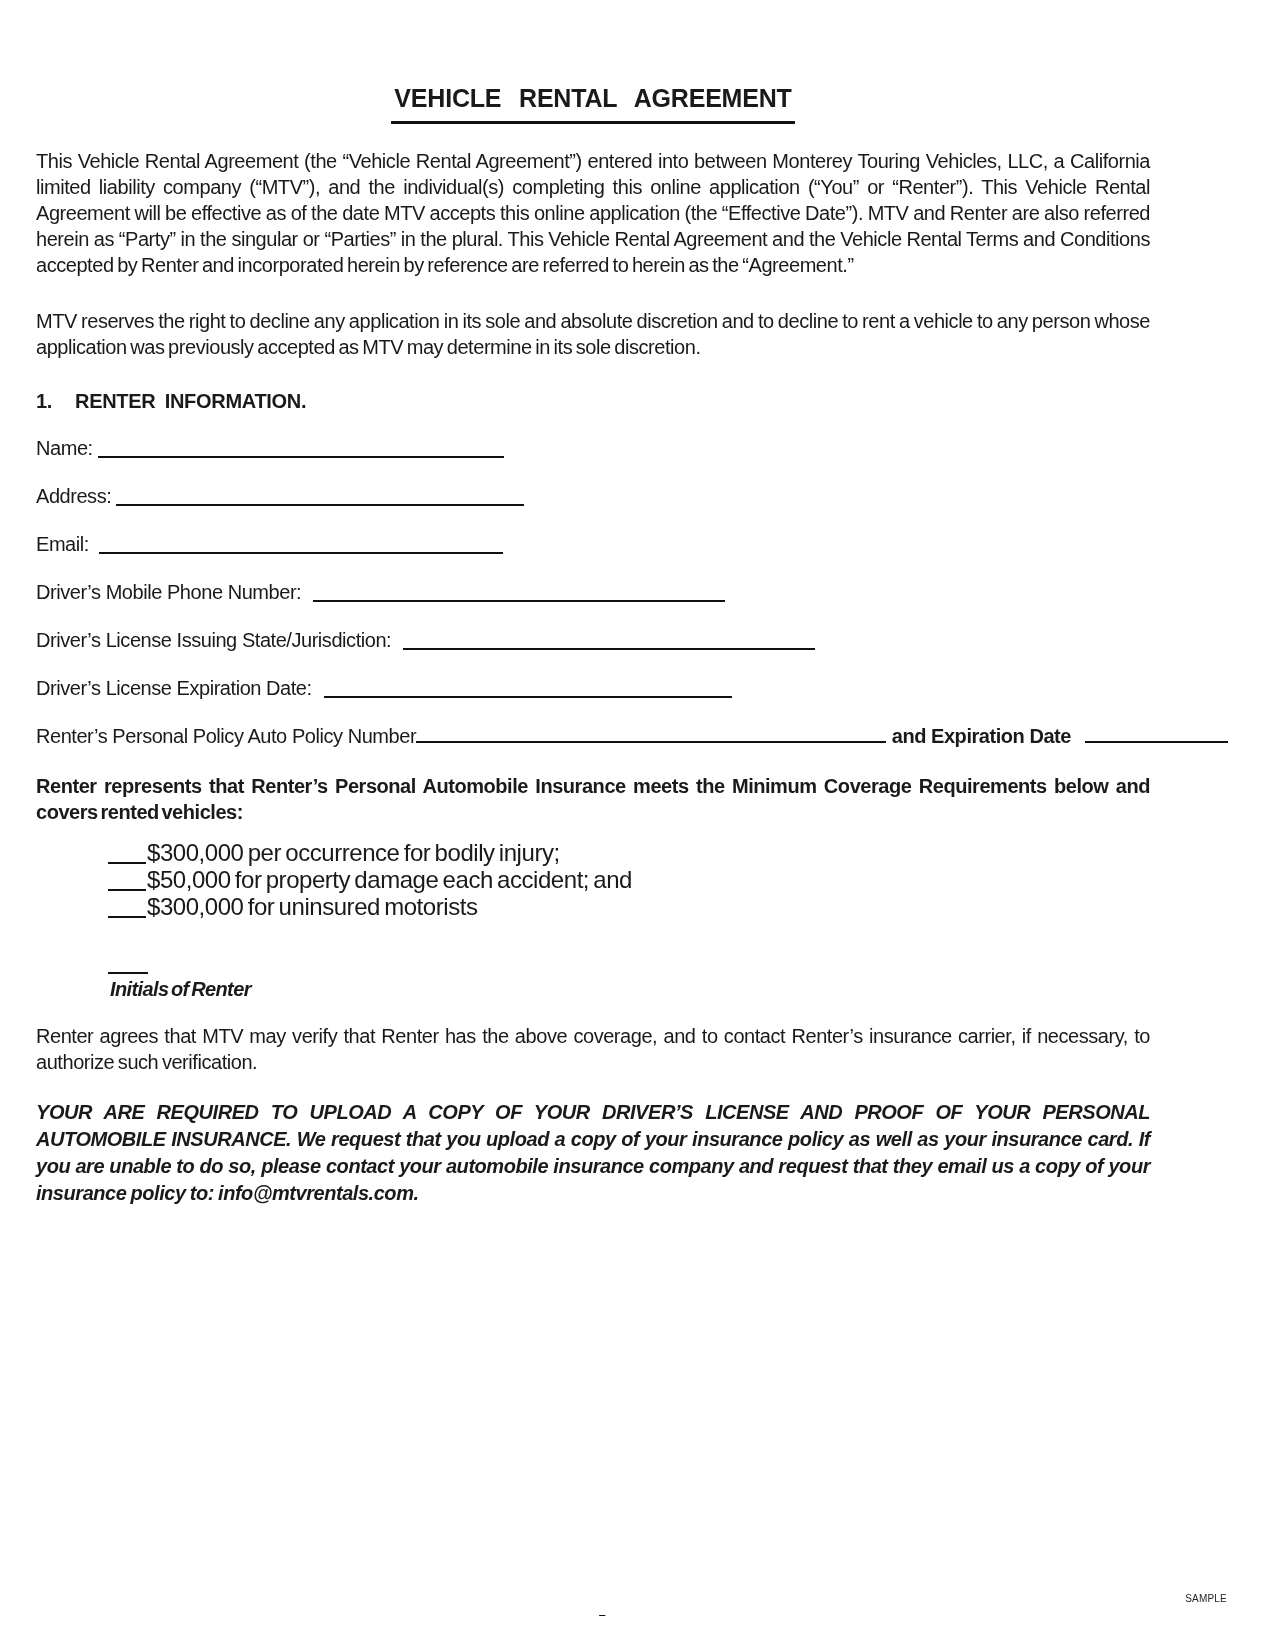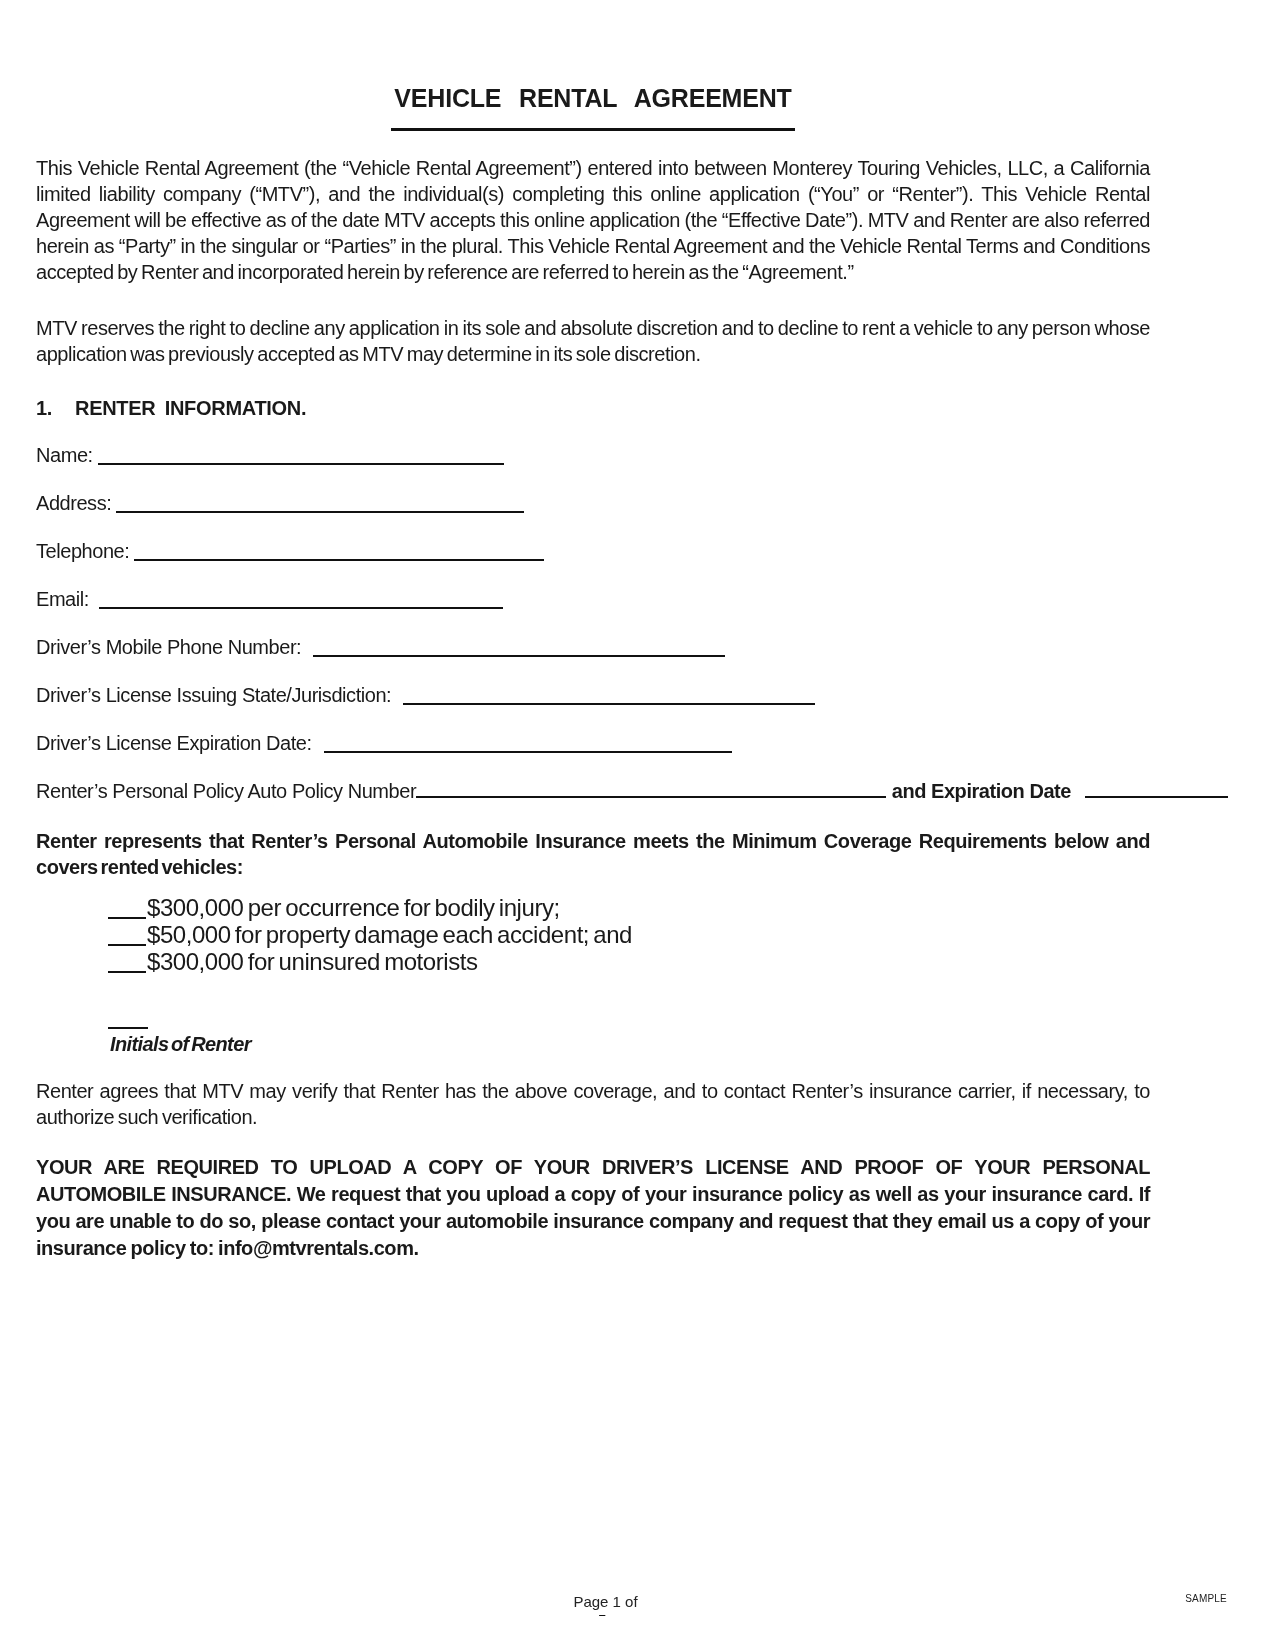--- a/index.html
+++ b/index.html
@@ -31,7 +31,7 @@
     letter-spacing:-0.2px;
     word-spacing:11px;
     border-bottom:3px solid #111;
-    padding:0 3px 15px 3px;
+    padding:0 3px 8px 3px;
   }
   .para{
     width:1114px;

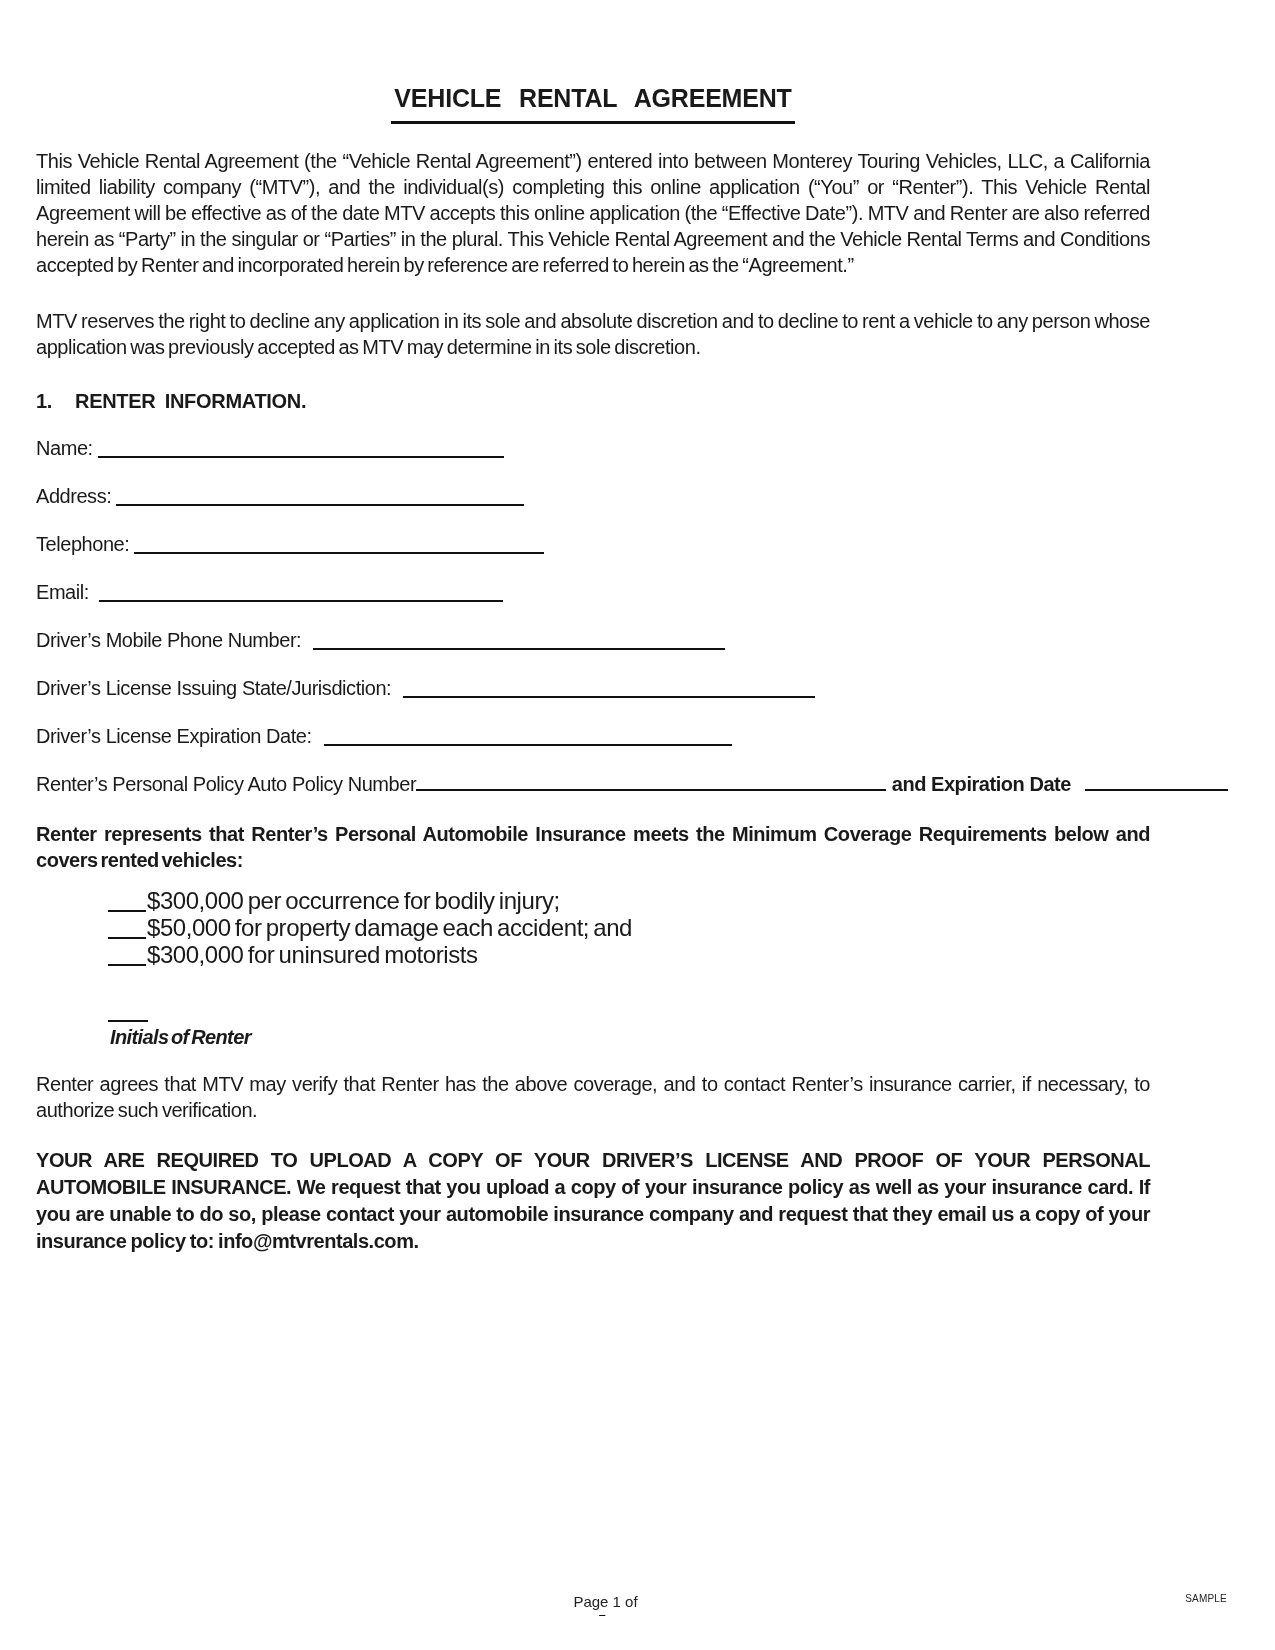--- a/index.html
+++ b/index.html
@@ -166,9 +166,6 @@
       <span>Address:</span><span class="blank" style="width:408px"></span>
     </div>
 
-    <div class="field-row">
-      <span>Telephone:</span><span class="blank" style="width:410px"></span>
-    </div>
 
     <div class="field-row">
       <span>Email:</span><span class="blank" style="width:404px;margin-left:10px"></span>

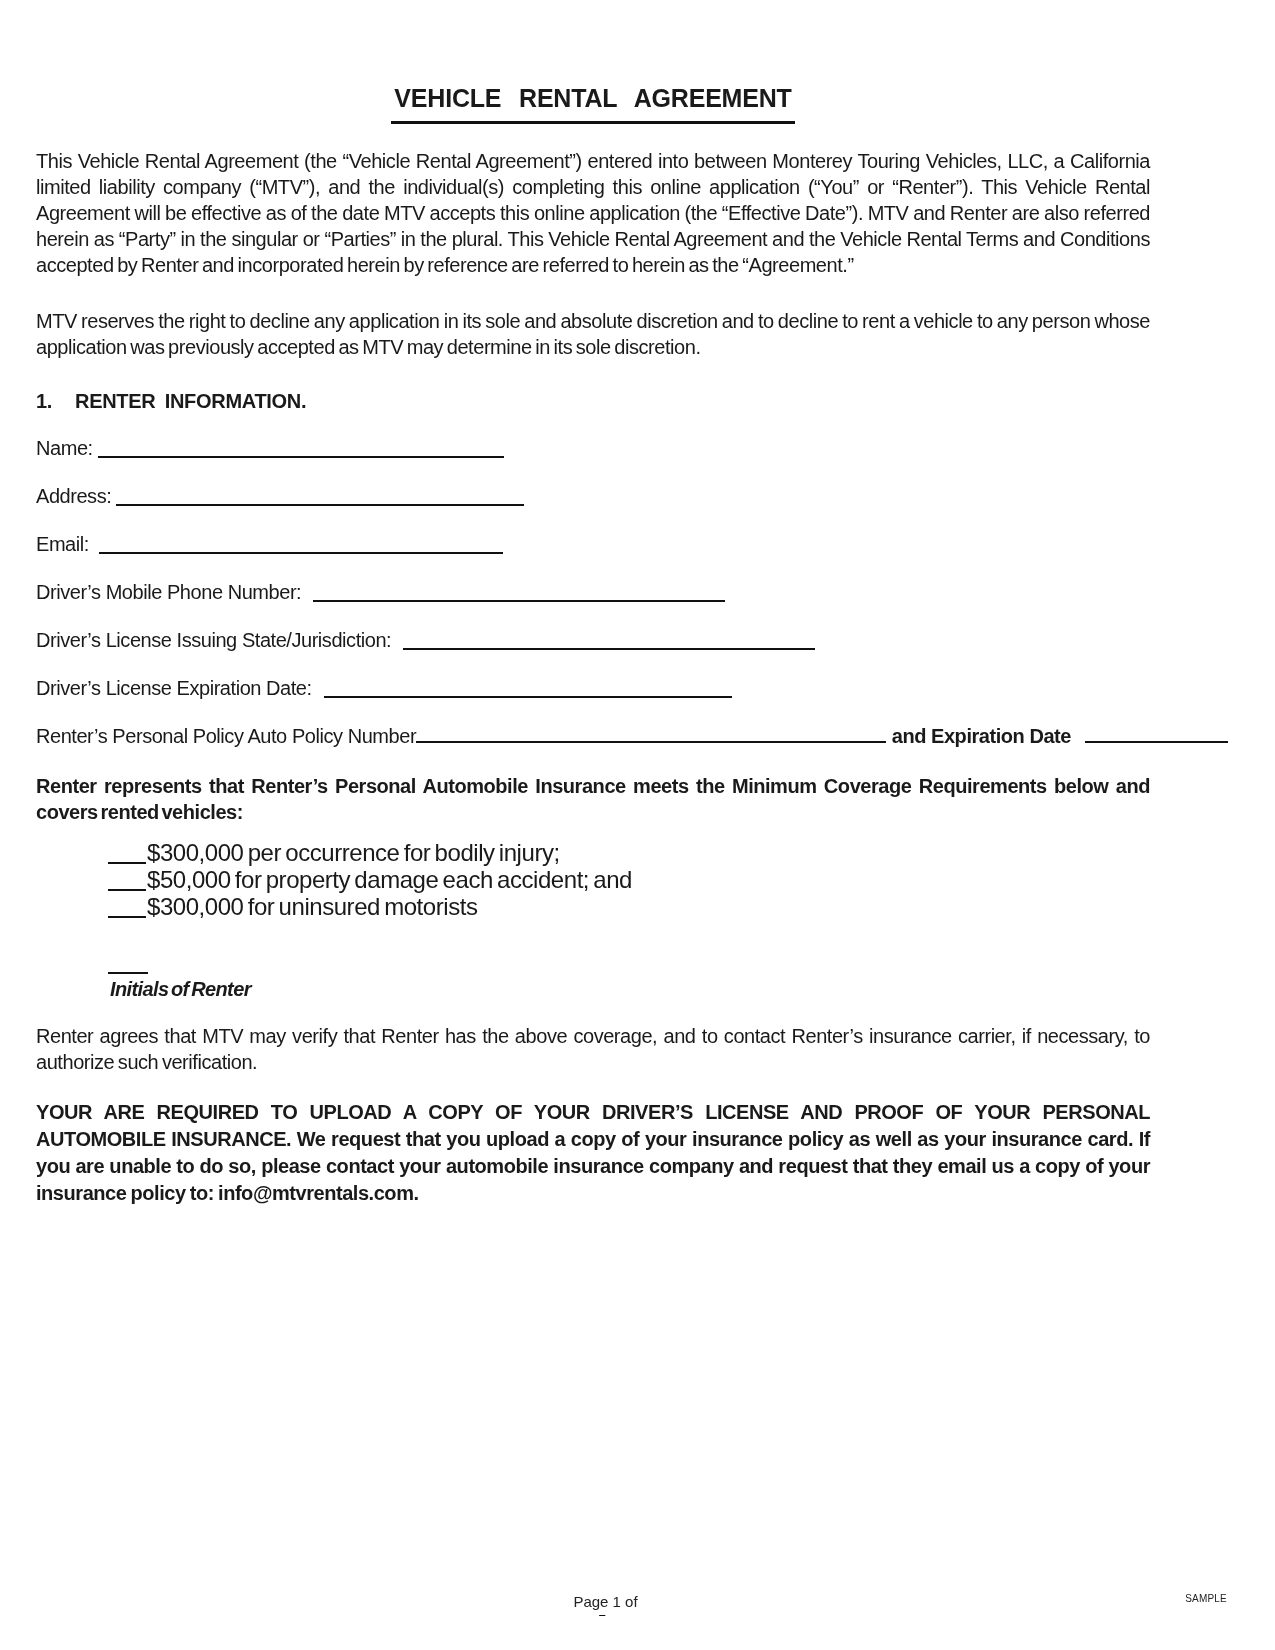--- a/index.html
+++ b/index.html
@@ -107,6 +107,7 @@
   .para.upload{
     margin-top:24px;
     font-weight:bold;
+    font-style:italic;
     line-height:27px;
     word-spacing:-1px;
   }

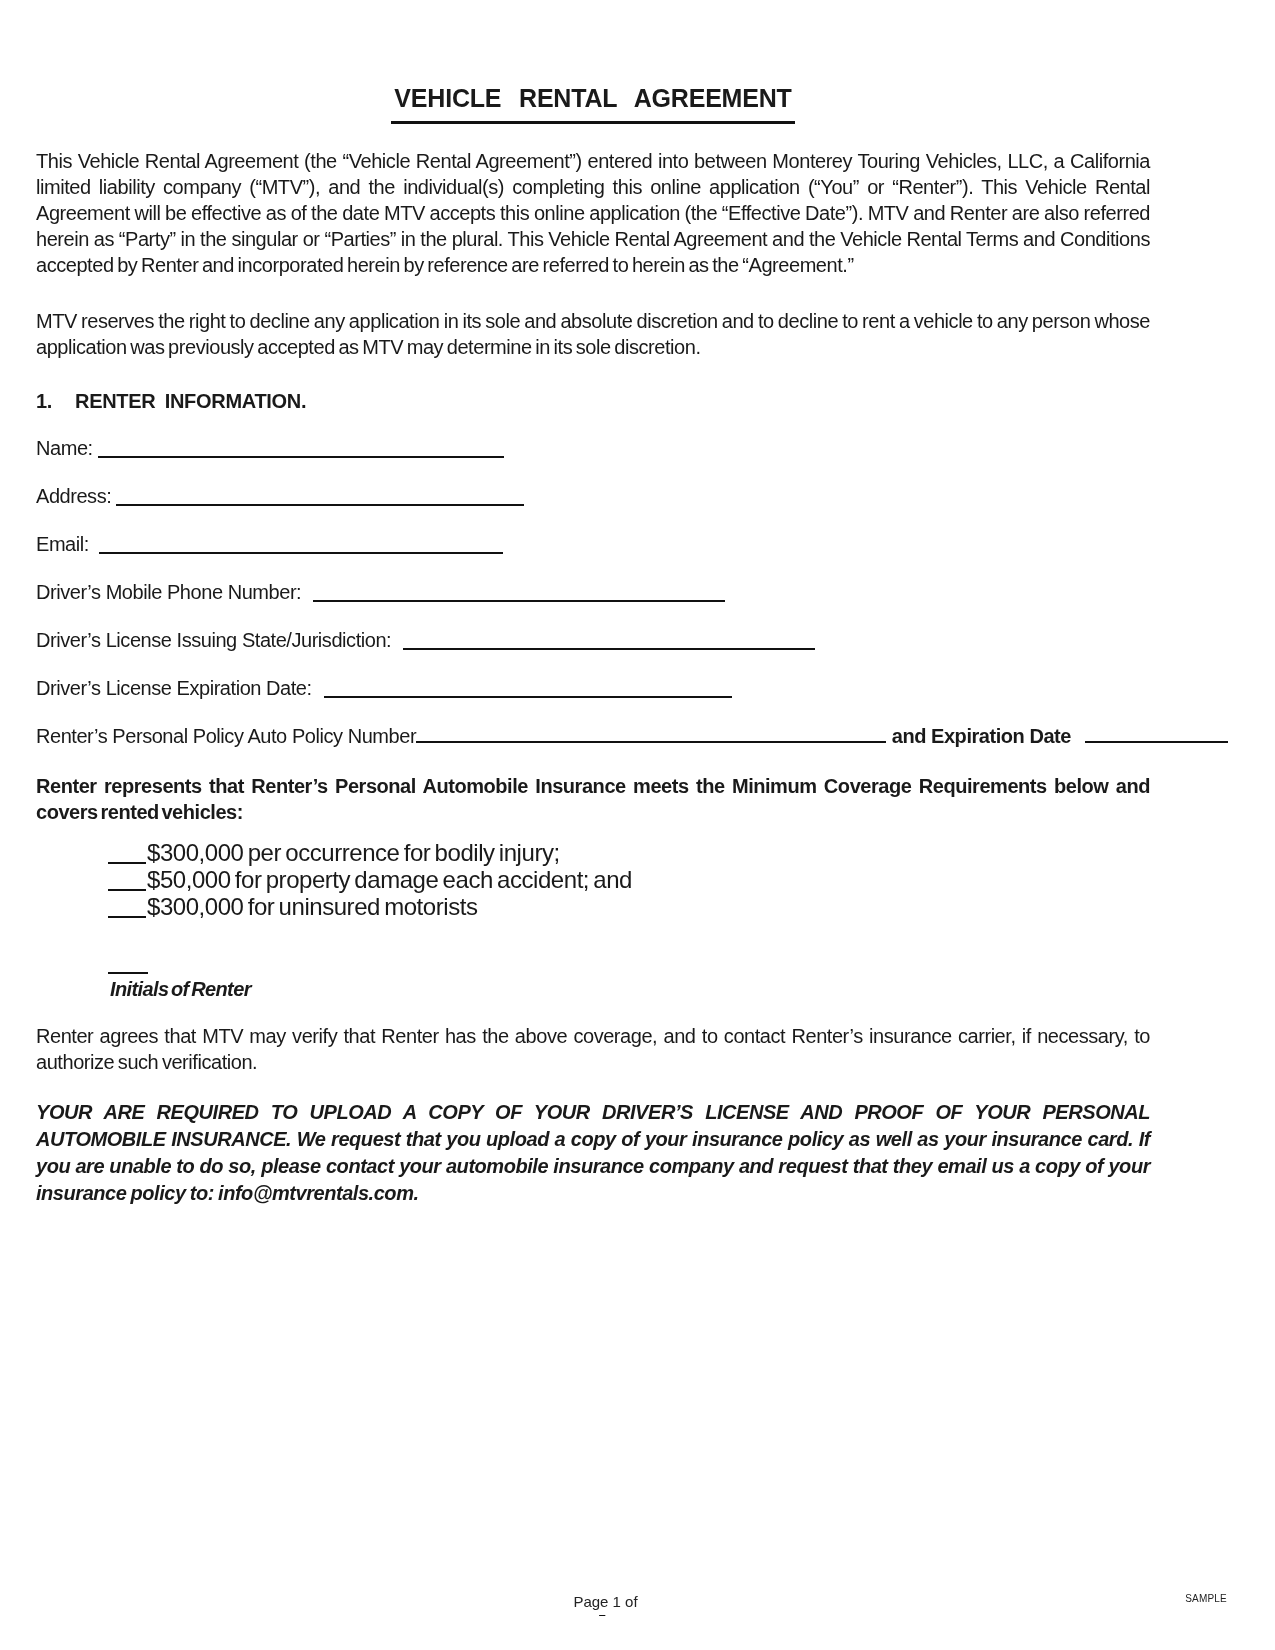--- a/index.html
+++ b/index.html
@@ -218,7 +218,6 @@
 
   </div>
 
-  <div class="footer-page">Page 1 of</div>
   <div class="footer-next">5</div>
   <div class="footer-sample">SAMPLE</div>
 </div>

